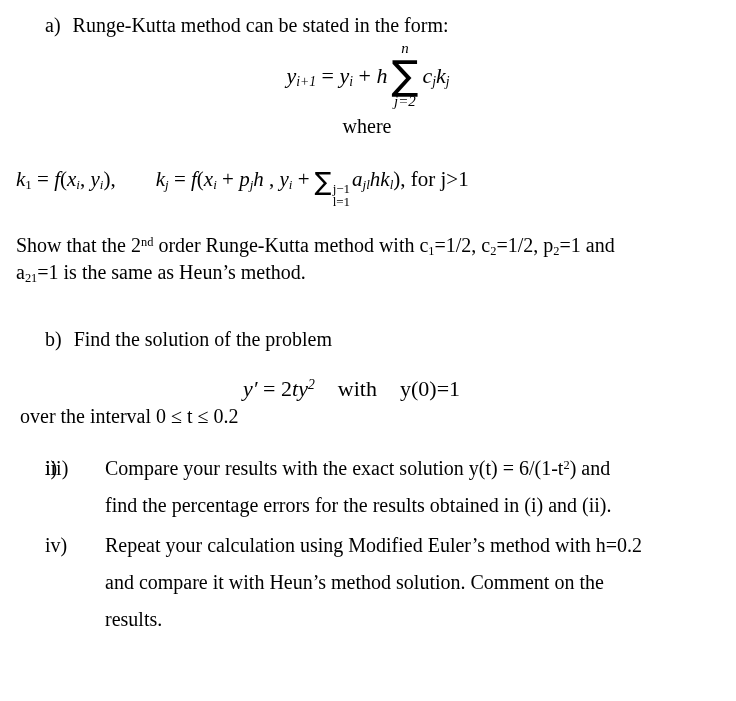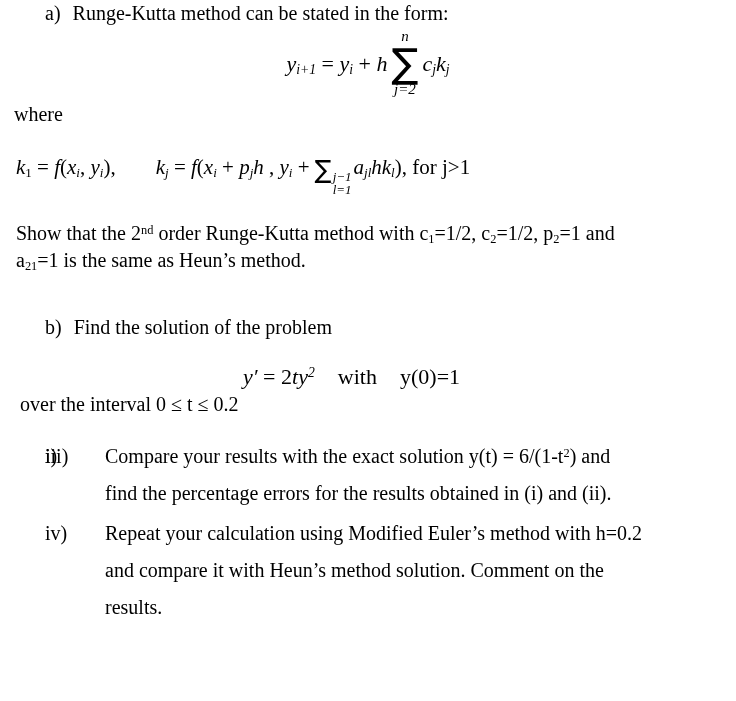--- a/index.html
+++ b/index.html
@@ -9,7 +9,7 @@
     font-family:"Liberation Serif","DejaVu Serif",serif;
     font-size:20px;line-height:27px;
   }
-  .page{position:relative;width:736px;height:701px;box-sizing:border-box;}
+  .page{position:relative;width:736px;height:701px;padding-top:12px;box-sizing:border-box;}
 
   .heading-line{padding-left:45px;}
   .list-marker-inline{margin-right:12px;}

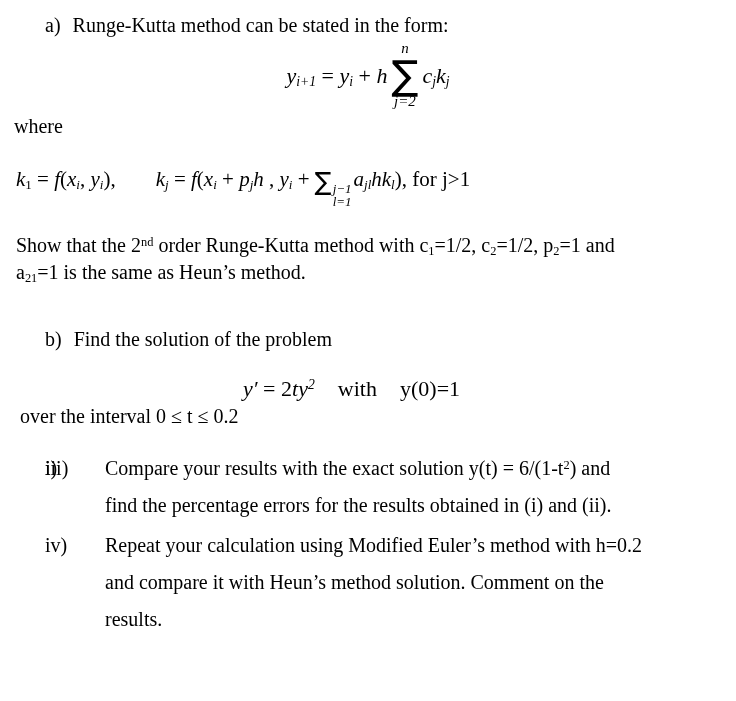--- a/index.html
+++ b/index.html
@@ -31,7 +31,7 @@
   .bigsum .lim{font-size:15px;font-style:italic;line-height:15px;}
   .sigma-big{font-size:40px;line-height:38px;font-family:"DejaVu Sans",sans-serif;}
 
-  .where-line{margin:4px 16px 0 14px;}
+  .where-line{margin:4px 16px 0 14px;text-align:center;}
 
   
   .k-formula{margin:26px 16px 0 16px;font-size:21px;white-space:nowrap;}

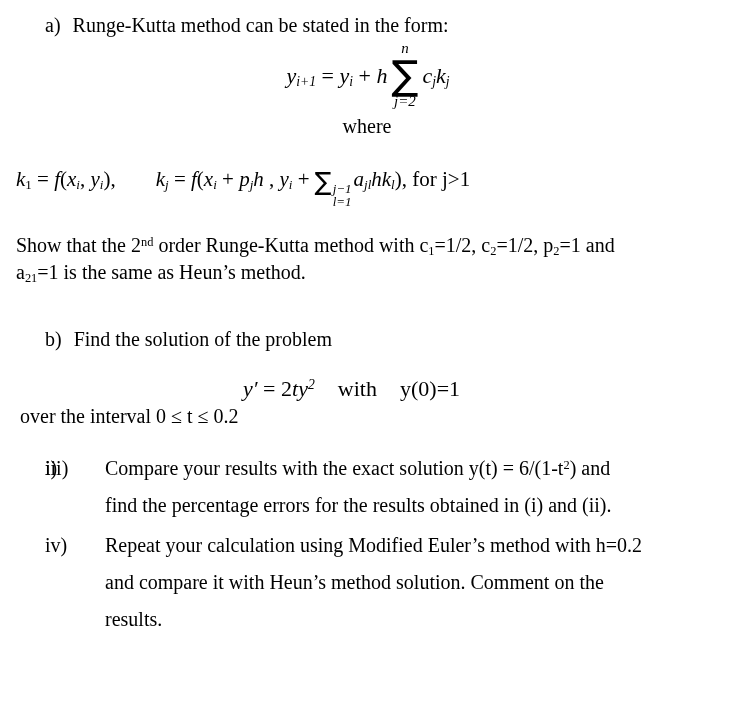--- a/index.html
+++ b/index.html
@@ -38,7 +38,7 @@
   .sigma-inline{font-size:25px;vertical-align:-4px;font-family:"DejaVu Sans",sans-serif;}
   .limstack{
     display:inline-flex;flex-direction:column;align-items:flex-start;
-    font-size:13px;font-style:italic;line-height:13px;vertical-align:-7px;margin-left:1px;margin-right:2px;
+    font-size:13px;line-height:13px;vertical-align:-7px;margin-left:1px;margin-right:2px;
   }
 
   .show-paragraph{margin:24px 0 0 16px;width:706px;}

